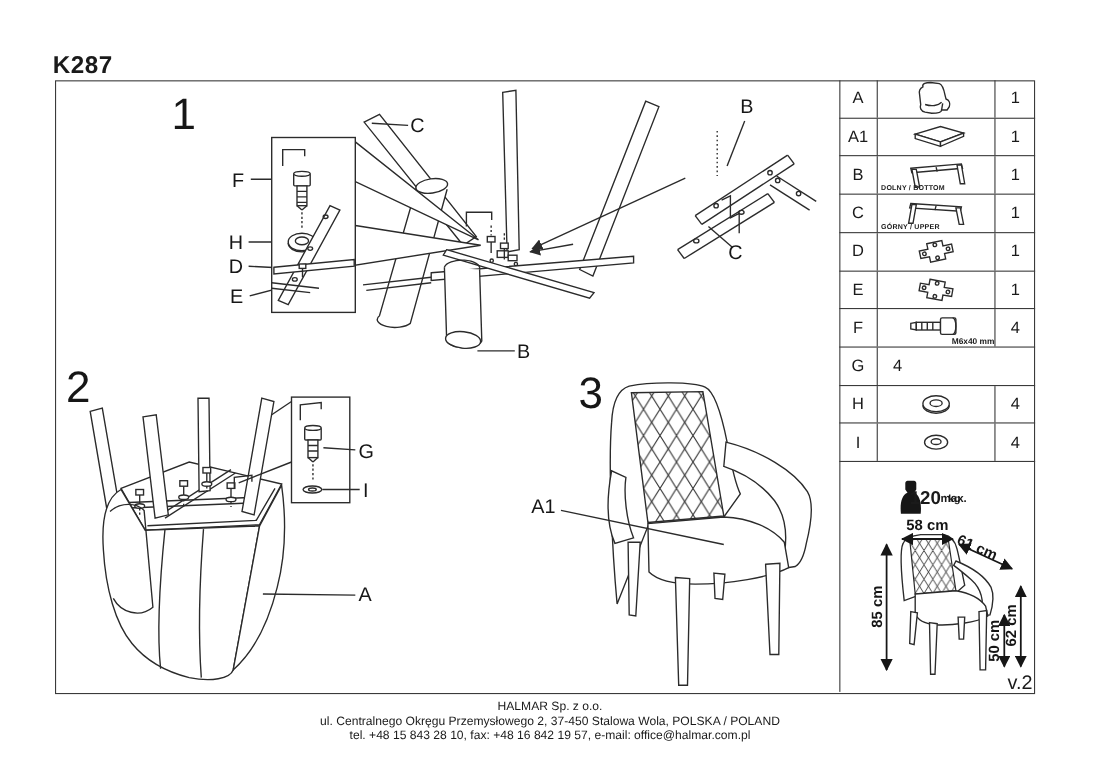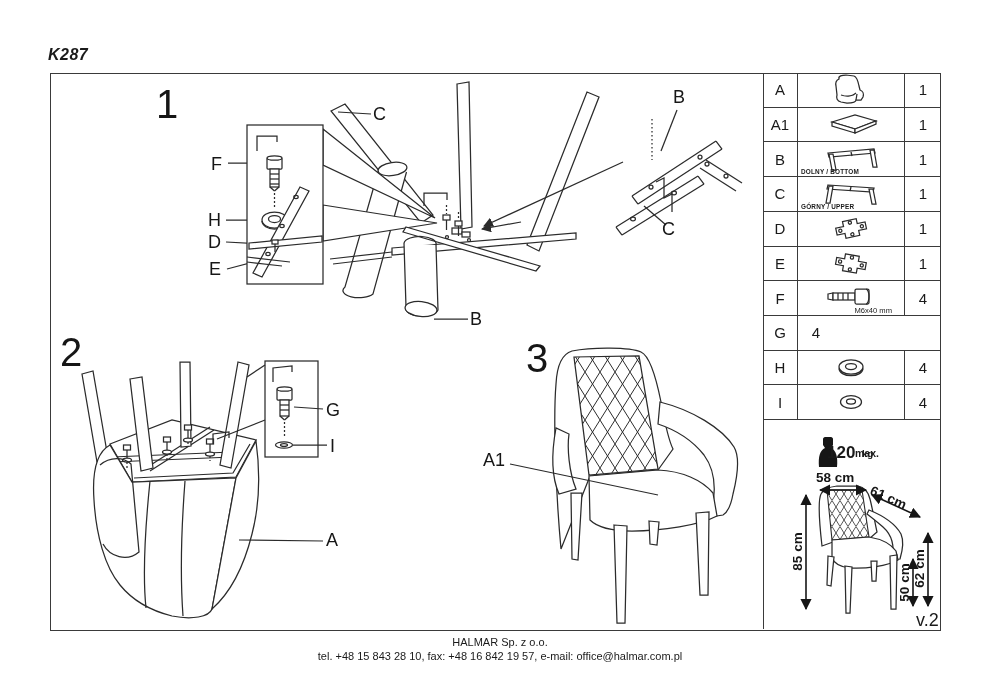--- a/index.html
+++ b/index.html
@@ -6,7 +6,7 @@
   .page{position:relative;width:1000px;height:700px;background:#fff;overflow:hidden;
         font-family:"Liberation Sans", sans-serif;color:#1a1a1a;}
   .abs{position:absolute;}
-  .title{font-size:16px;font-weight:bold;letter-spacing:.5px;font-style:italic;}
+  .title{font-size:22px;font-weight:bold;letter-spacing:.5px;}
   .main-box{left:50px;top:73px;width:889px;height:556px;border:1.6px solid #3a3a3a;}
   .divider{left:763px;top:73px;width:0;height:556px;border-left:1.4px solid #3a3a3a;}
   .stepnum{font-size:40px;font-weight:400;color:#161616;}

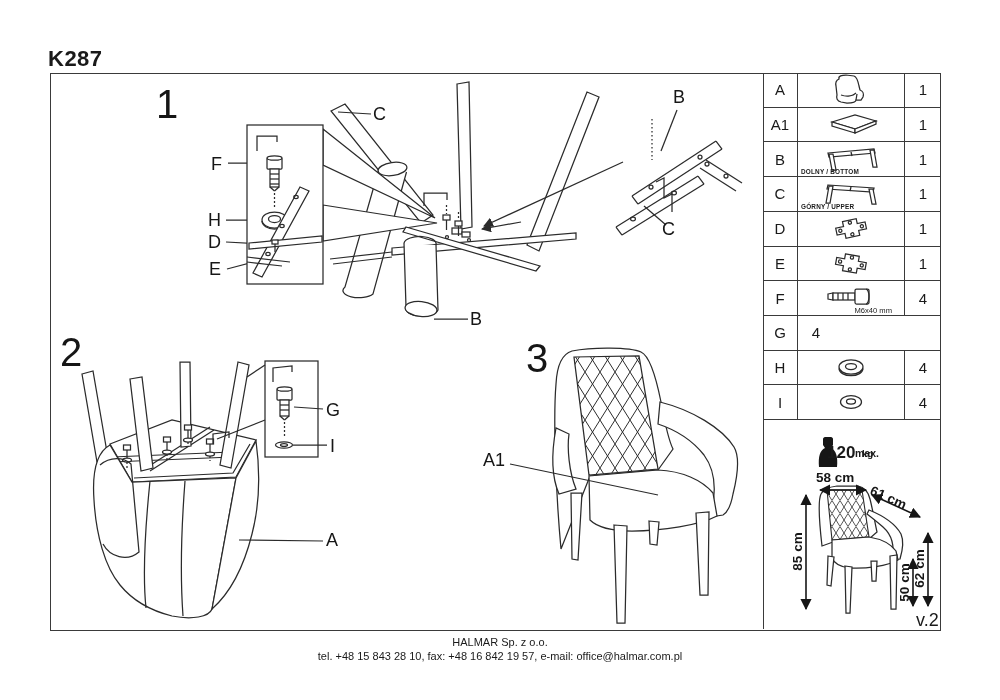--- a/index.html
+++ b/index.html
@@ -21,7 +21,7 @@
   .pcell-icon{flex:1;border-right:1.2px solid #3a3a3a;position:relative;display:flex;align-items:center;justify-content:center;}
   .pcell-qty{width:36px;display:flex;align-items:center;justify-content:center;font-size:15px;}
   .note-bl{position:absolute;left:3px;bottom:1px;font-size:6.4px;font-weight:bold;letter-spacing:.2px;}
-  .note-br{position:absolute;right:12px;bottom:0px;font-size:7.6px;font-weight:normal;margin-left:25px;}
+  .note-br{position:absolute;right:0;bottom:0px;font-size:7.6px;font-weight:bold;margin-left:25px;}
   
   .dim{font-size:13.5px;font-weight:600;color:#161616;}
   .rot90{transform:rotate(-90deg);transform-origin:center center;width:60px;text-align:center;}

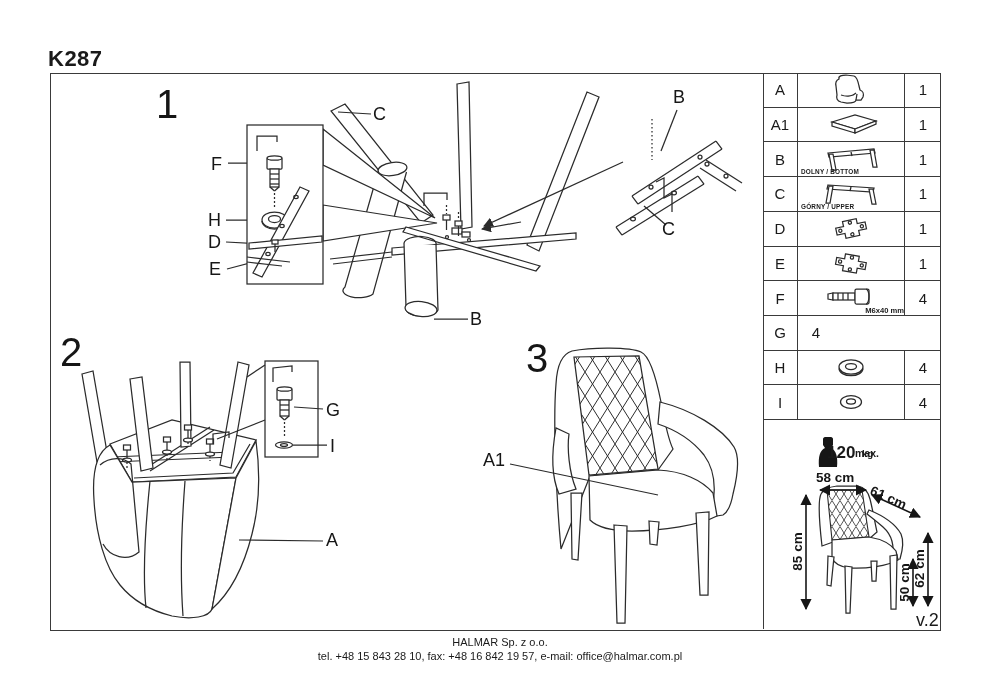--- a/index.html
+++ b/index.html
@@ -265,7 +265,7 @@
   <span class="abs maxl" style="left:839px;top:447px;">max.</span>
   <span class="abs maxv" style="left:827px;top:443px;">120</span>
   <span class="abs maxu" style="left:862px;top:448px;">kg</span>
-  <span class="abs dim" style="left:816px;top:470px;width:54px;">58 cm</span>
+  <span class="abs dim" style="left:816px;top:470px;width:54px;text-align:center;">58 cm</span>
   <span class="abs dim" style="left:874px;top:483px;transform:rotate(24deg);transform-origin:left top;">61 cm</span>
   <span class="abs dim rot90" style="left:767px;top:544px;">85 cm</span>
   <span class="abs dim rot90" style="left:874px;top:575px;">50 cm</span>

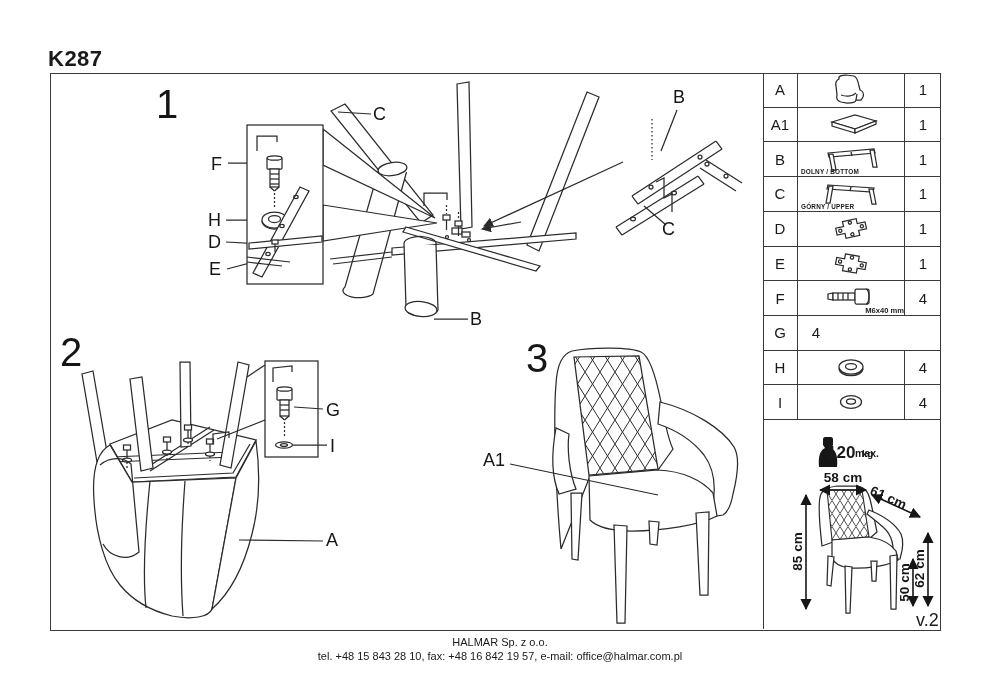--- a/index.html
+++ b/index.html
@@ -424,6 +424,7 @@
 
   <div class="abs footer">
     <div>HALMAR Sp. z o.o.</div>
+    <div>ul. Centralnego Okręgu Przemysłowego 2, 37-450 Stalowa Wola, POLSKA / POLAND</div>
     <div>tel. +48 15 843 28 10, fax: +48 16 842 19 57, e-mail: office@halmar.com.pl</div>
   </div>
 

